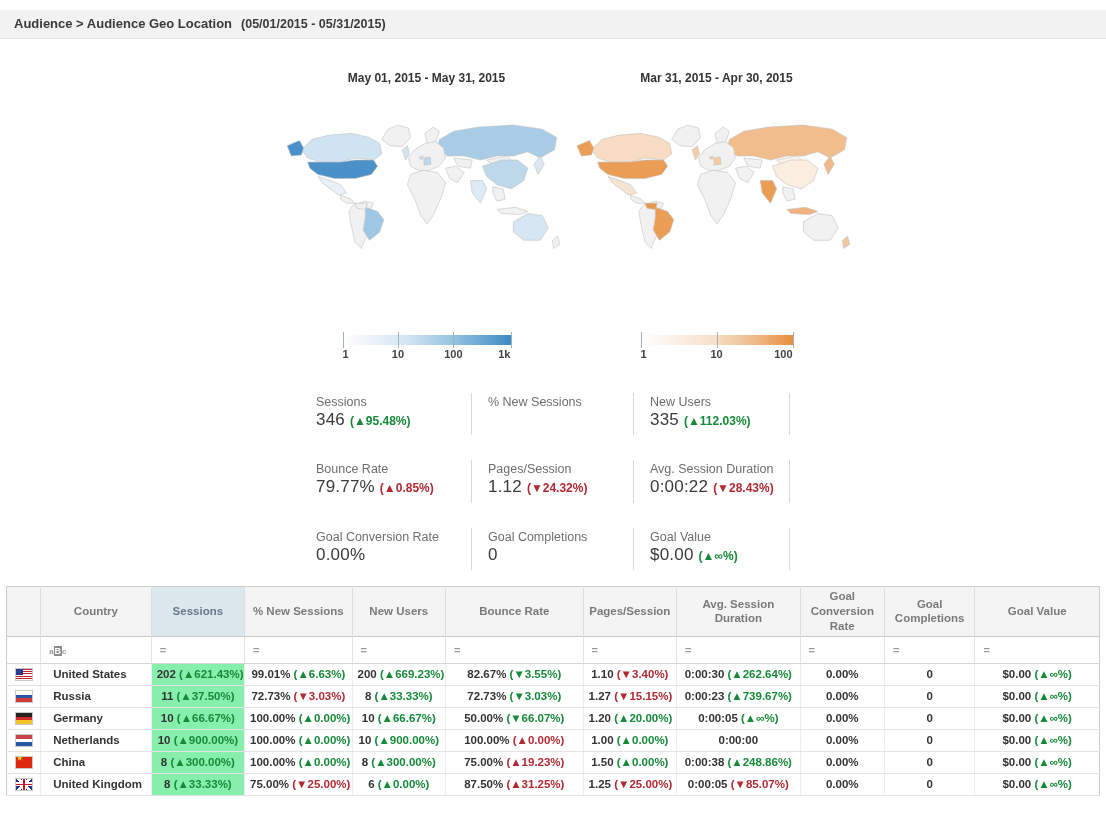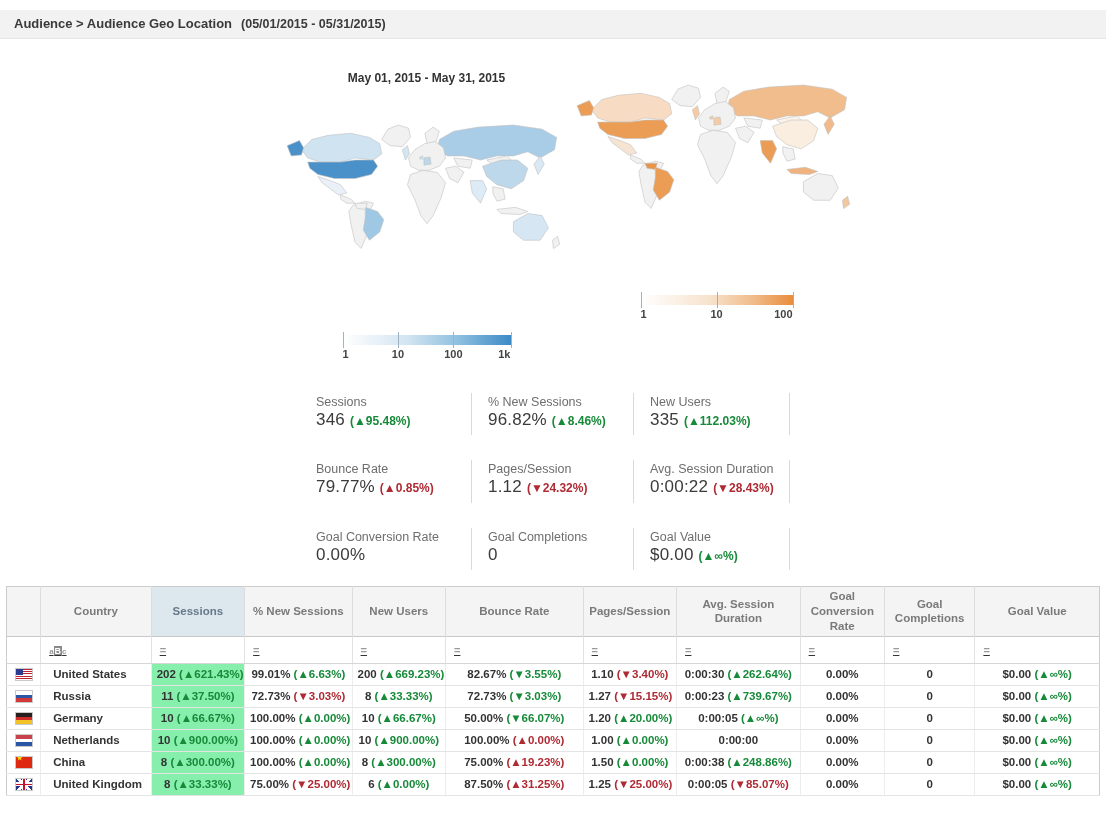--- a/index.html
+++ b/index.html
@@ -148,6 +148,7 @@
     </div>
   </div>
   <div class="map-block">
+    <div class="map-title">Mar 31, 2015 - Apr 30, 2015</div>
     <div class="map-slot">
         <svg class="worldmap" viewBox="0 0 280 160" xmlns="http://www.w3.org/2000/svg">
     <path d="M150 36 L152 26 L166 18 L190 14 L224 12 L252 16 L266 24 L264 36 L250 44 L238 38 L224 42 L208 42 L192 46 L176 42 L160 42 Z" style="fill: rgb(242, 189, 141);"></path>

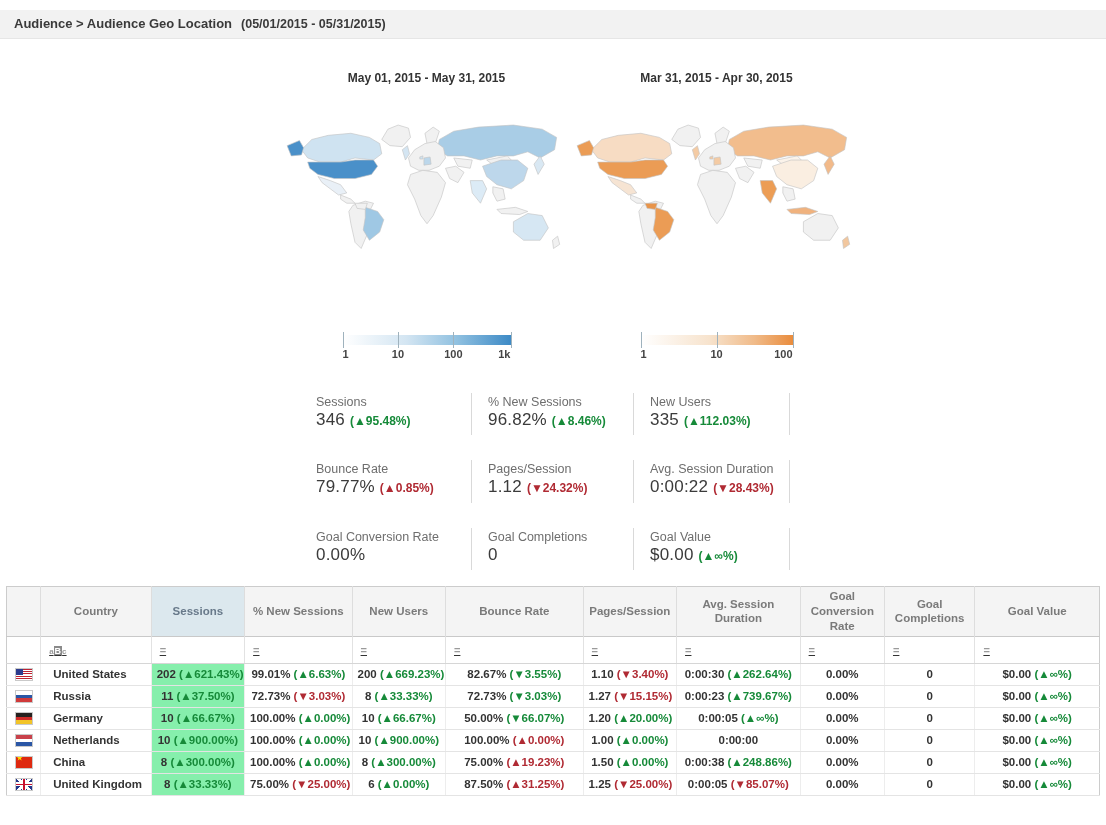--- a/index.html
+++ b/index.html
@@ -201,7 +201,6 @@
     </div>
     <div class="card">
       <div class="card-label">% New Sessions</div>
-      <div class="card-value"><span class="v">96.82%</span><span class="delta g">(▲8.46%)</span></div>
     </div>
     <div class="card">
       <div class="card-label">New Users</div>

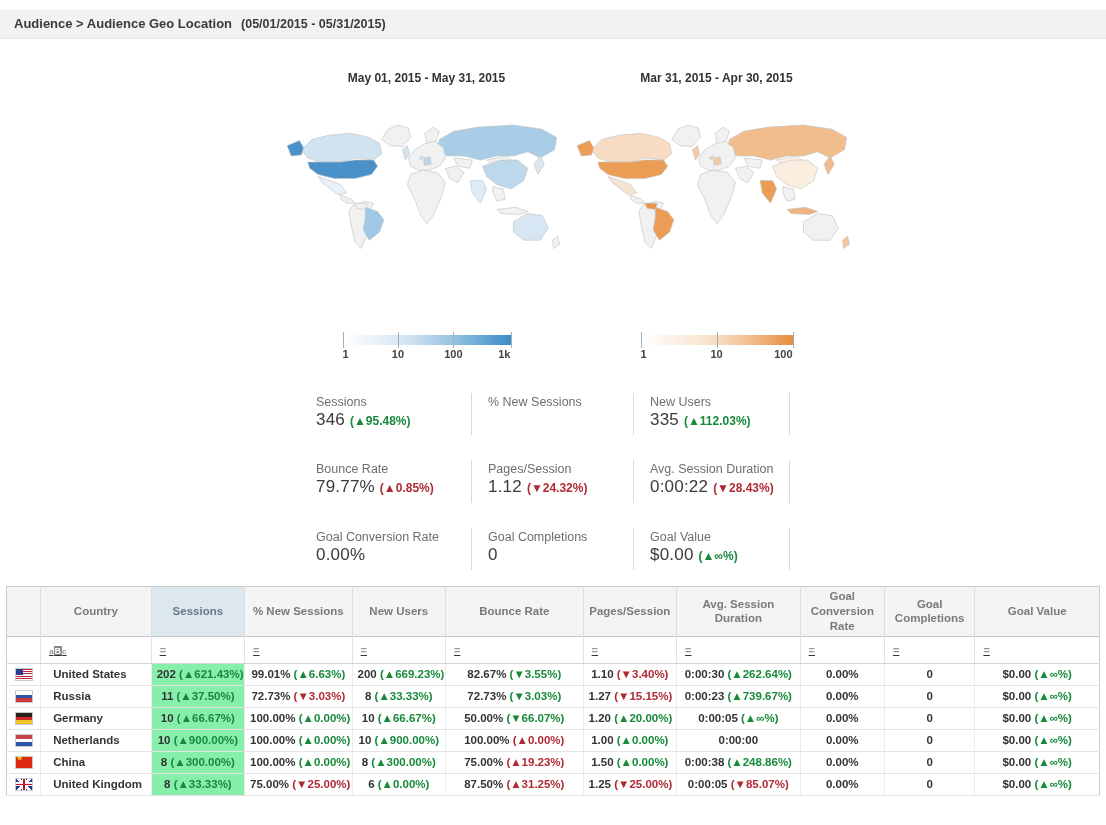--- a/index.html
+++ b/index.html
@@ -58,7 +58,7 @@
   th.hl{background:#dce8ee;color:#68798a;}
   tr.frow td{
     height:26px;background:#fff;border-left:1px solid #e2e2e2;border-top:1px solid #c9c9c9;
-    border-bottom:1px solid #d6d6d6;padding:0 8px;text-align:left;vertical-align:middle;text-decoration:underline;
+    border-bottom:1px solid #d6d6d6;padding:0 8px;text-align:left;vertical-align:middle;
   }
   tr.frow td:first-child{border-left:none;}
   .eq{color:#9a9a9a;font-weight:bold;font-size:11px;}

